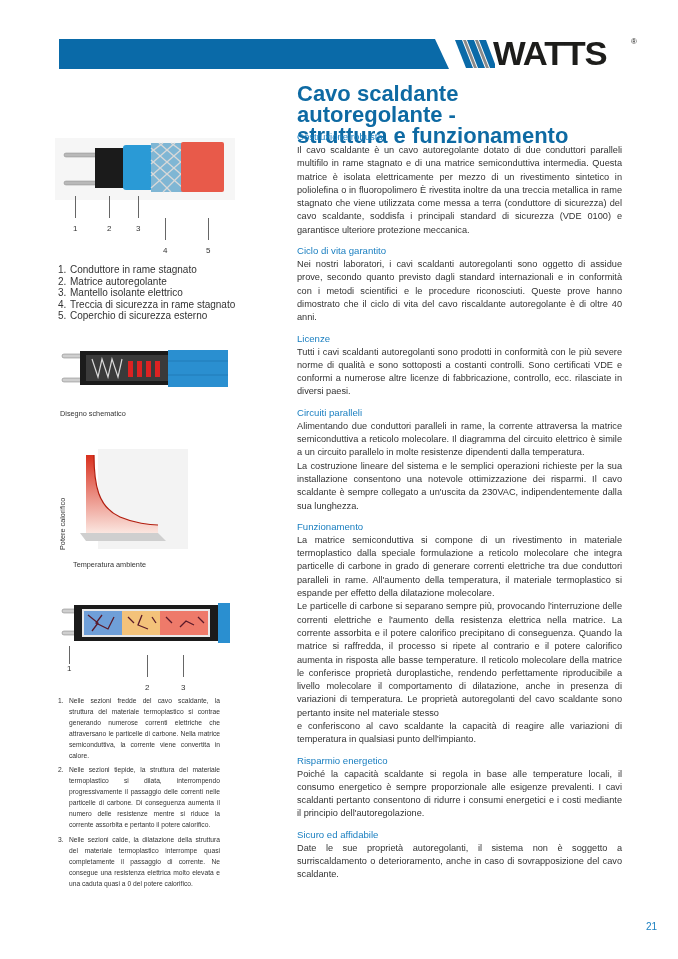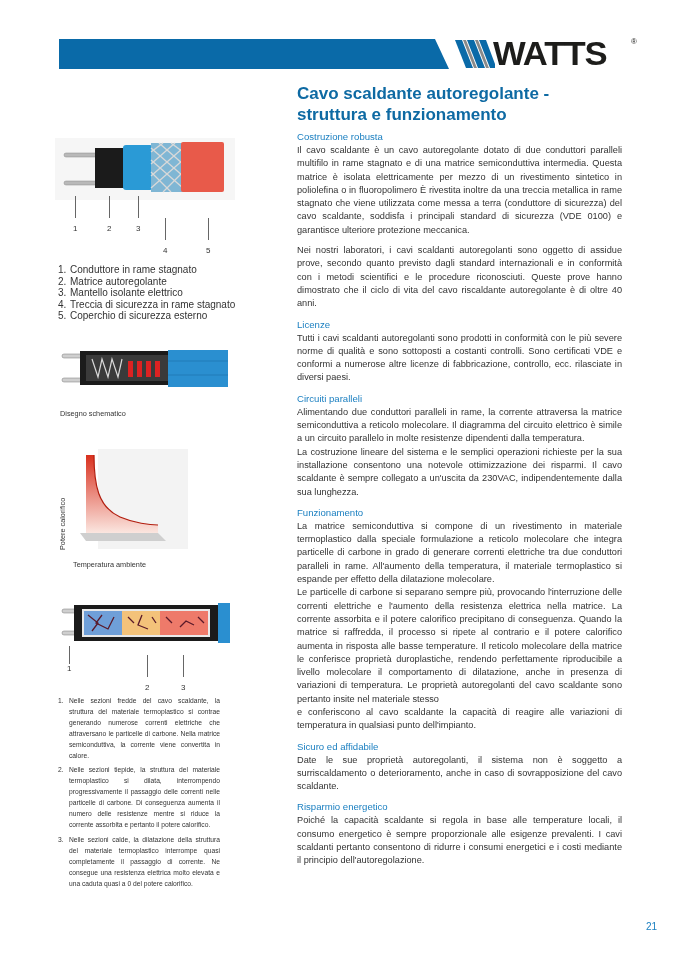--- a/index.html
+++ b/index.html
@@ -15,7 +15,7 @@
   .logo-reg { position: absolute; left: 176px; top: 0px; font-size: 8px; color: #1d1d1b; }
 
   
-  .title { position: absolute; left: 297px; top: 83px; width: 300px; font-size: 17px; line-height: 21px; color: #0e6aa3; }
+  .title { position: absolute; left: 297px; top: 83px; width: 300px; font-size: 22px; line-height: 21px; color: #0e6aa3; }
 
   
   .content { position: absolute; left: 297px; top: 130px; width: 325px; }

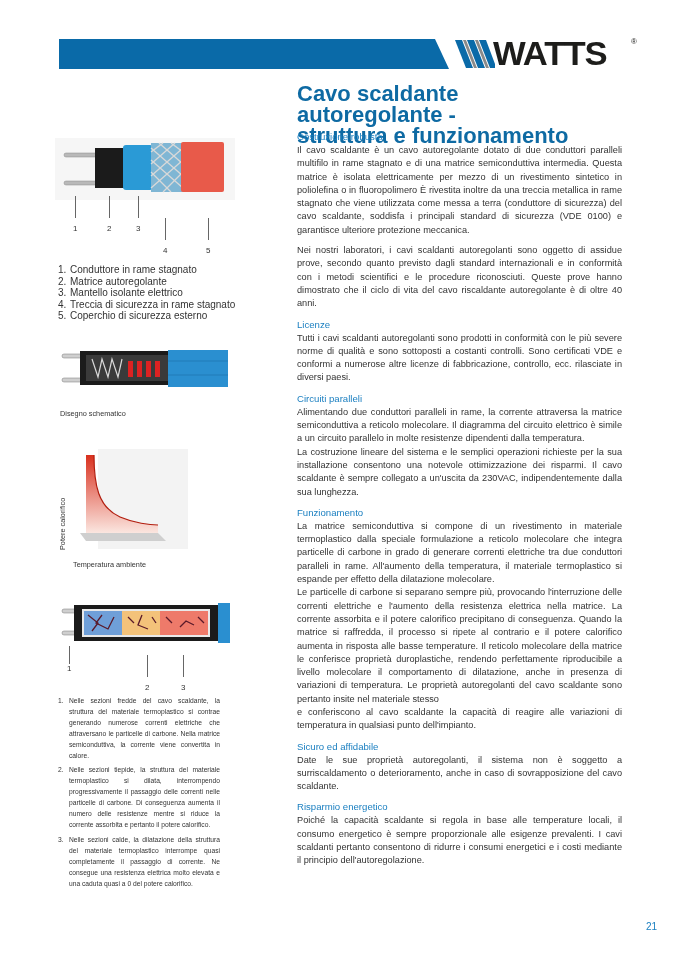--- a/index.html
+++ b/index.html
@@ -65,6 +65,7 @@
     <p>Il cavo scaldante è un cavo autoregolante dotato di due conduttori paralleli multifilo in rame stagnato e di una matrice semiconduttiva intermedia. Questa matrice è isolata elettricamente per mezzo di un rivestimento sintetico in poliolefina o in fluoropolimero È rivestita inoltre da una treccia metallica in rame stagnato che viene utilizzata come messa a terra (conduttore di sicurezza) del cavo scaldante, soddisfa i principali standard di sicurezza (VDE 0100) e garantisce ulteriore protezione meccanica.</p>
   </div>
   <div class="section">
+    <h2>Ciclo di vita garantito</h2>
     <p>Nei nostri laboratori, i cavi scaldanti autoregolanti sono oggetto di assidue prove, secondo quanto previsto dagli standard internazionali e in conformità con i metodi scientifici e le procedure riconosciuti. Queste prove hanno dimostrato che il ciclo di vita del cavo riscaldante autoregolante è di oltre 40 anni.</p>
   </div>
   <div class="section">

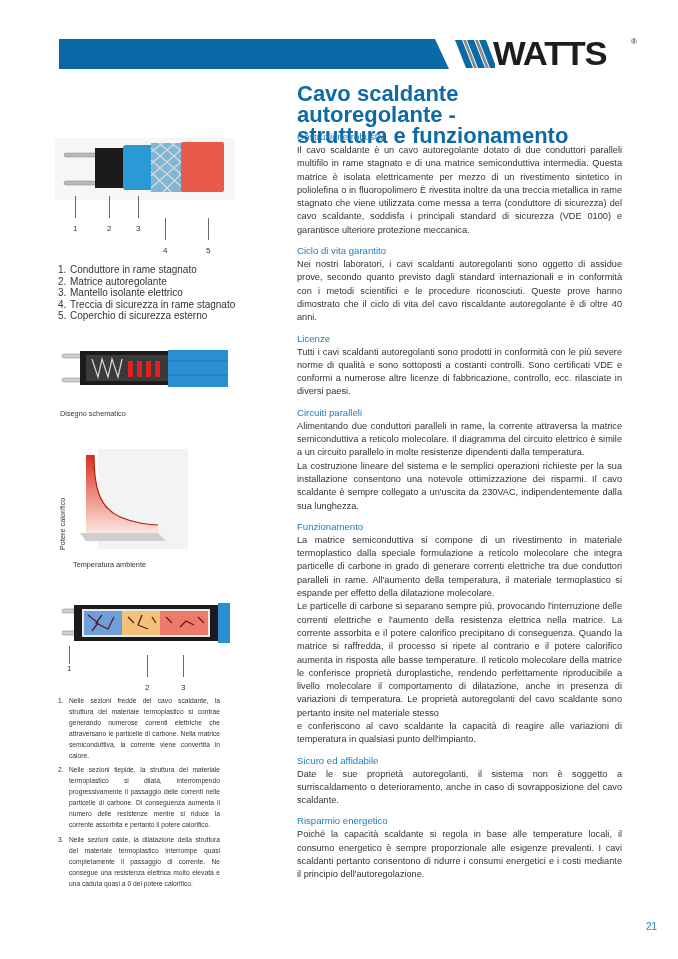--- a/index.html
+++ b/index.html
@@ -84,12 +84,12 @@
     <p>e conferiscono al cavo scaldante la capacità di reagire alle variazioni di temperatura in qualsiasi punto dell'impianto.</p>
   </div>
   <div class="section">
+    <h2>Risparmio energetico</h2>
+    <p>Poiché la capacità scaldante si regola in base alle temperature locali, il consumo energetico è sempre proporzionale alle esigenze prevalenti. I cavi scaldanti pertanto consentono di ridurre i consumi energetici e i costi mediante il principio dell'autoregolazione.</p>
+  </div>
+  <div class="section">
     <h2>Sicuro ed affidabile</h2>
     <p>Date le sue proprietà autoregolanti, il sistema non è soggetto a surriscaldamento o deterioramento, anche in caso di sovrapposizione del cavo scaldante.</p>
-  </div>
-  <div class="section">
-    <h2>Risparmio energetico</h2>
-    <p>Poiché la capacità scaldante si regola in base alle temperature locali, il consumo energetico è sempre proporzionale alle esigenze prevalenti. I cavi scaldanti pertanto consentono di ridurre i consumi energetici e i costi mediante il principio dell'autoregolazione.</p>
   </div>
 </div>
 

